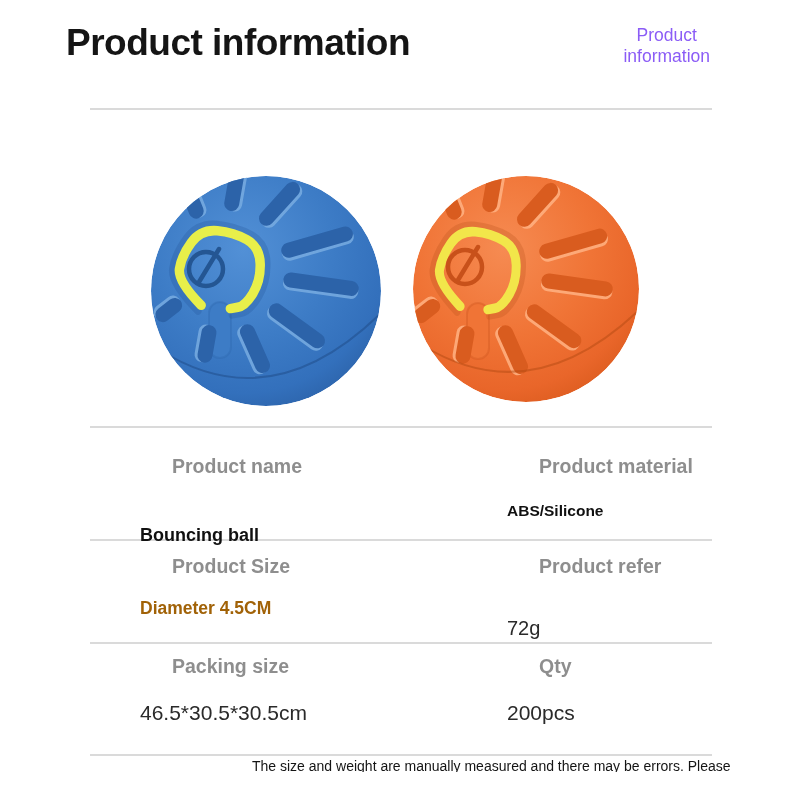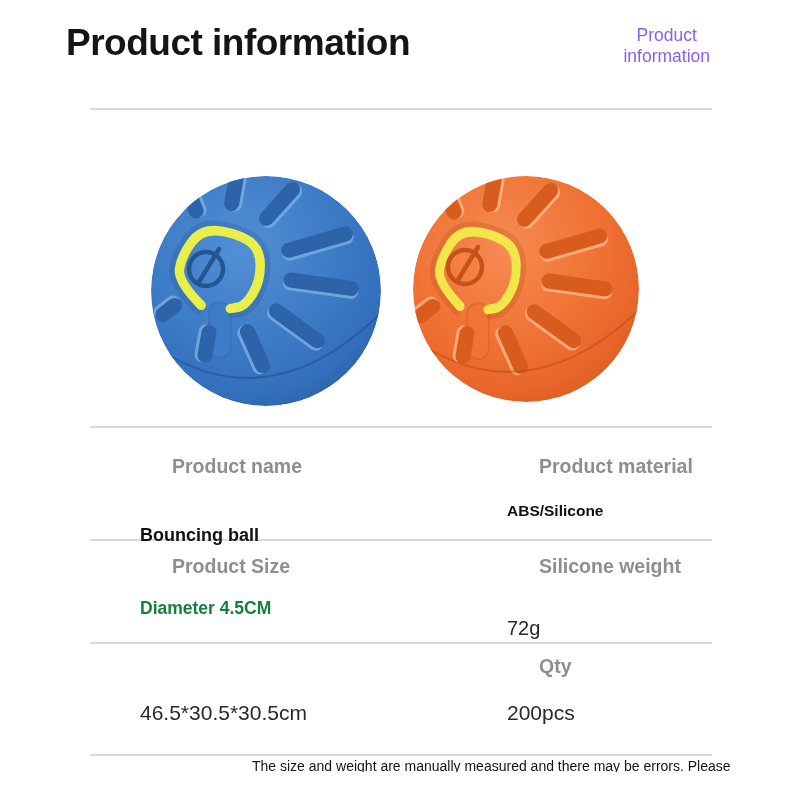--- a/index.html
+++ b/index.html
@@ -192,7 +192,7 @@
 
   <div class="cell col-l spec-label r1l">Product Size</div>
   <div class="cell col-l val-size">Diameter 4.5CM</div>
-  <div class="cell col-r spec-label r1l">Silicone weight</div>
+  <div class="cell col-r spec-label r1l">Product refer</div>
   <div class="cell col-r val-weight">72g</div>
 
   <div class="cell col-l val-packing">46.5*30.5*30.5cm</div>

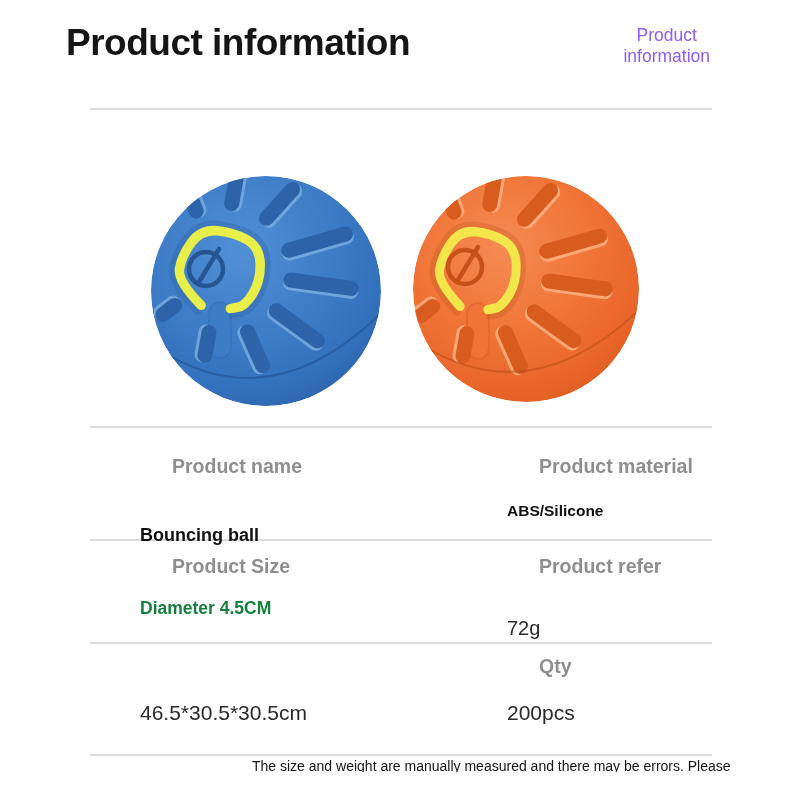--- a/index.html
+++ b/index.html
@@ -24,7 +24,7 @@
   .r0l{top:455px}.r1l{top:555px}.r2l{top:655px}
   .val-name{top:497px;font-size:18px;font-weight:bold;color:#101010;margin-top:28px;}
   .val-material{top:502px;font-size:15.5px;font-weight:bold;color:#101010;}
-  .val-size{top:598px;font-size:17.5px;font-weight:bold;color:#15803d;}
+  .val-size{top:598px;font-size:17.5px;font-weight:bold;color:#a16207;}
   .val-weight{top:597px;font-size:20px;font-weight:normal;color:#2a2a2a;margin-top:20px;}
   .val-packing{top:701px;font-size:21px;font-weight:normal;color:#2a2a2a;}
   .val-qty{top:701px;font-size:21px;font-weight:normal;color:#2a2a2a;}

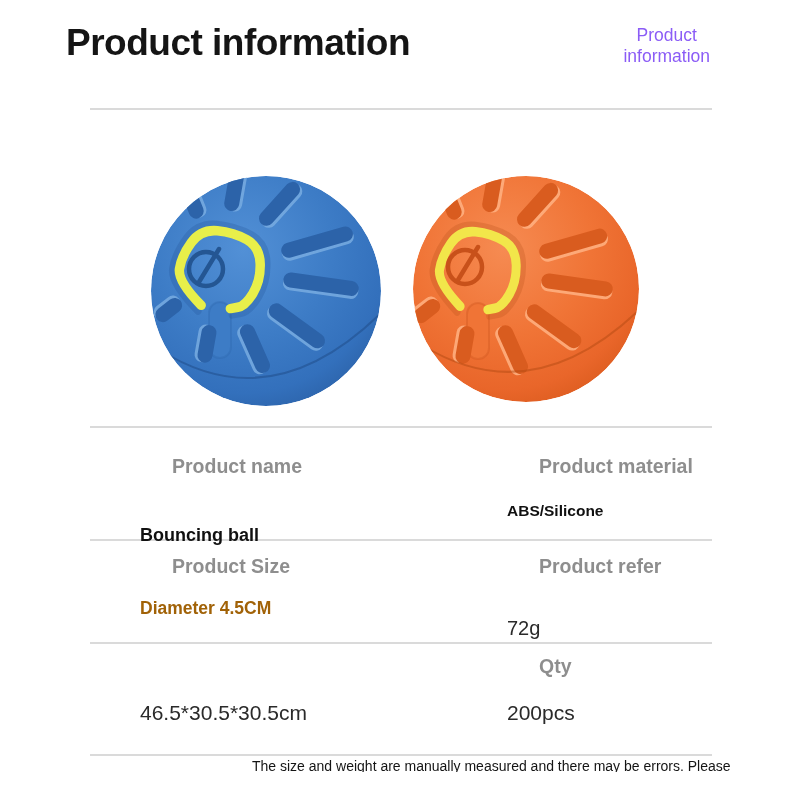--- a/index.html
+++ b/index.html
@@ -195,6 +195,7 @@
   <div class="cell col-r spec-label r1l">Product refer</div>
   <div class="cell col-r val-weight">72g</div>
 
+  <div class="cell col-l spec-label r2l">Packing size</div>
   <div class="cell col-l val-packing">46.5*30.5*30.5cm</div>
   <div class="cell col-r spec-label r2l">Qty</div>
   <div class="cell col-r val-qty">200pcs</div>

